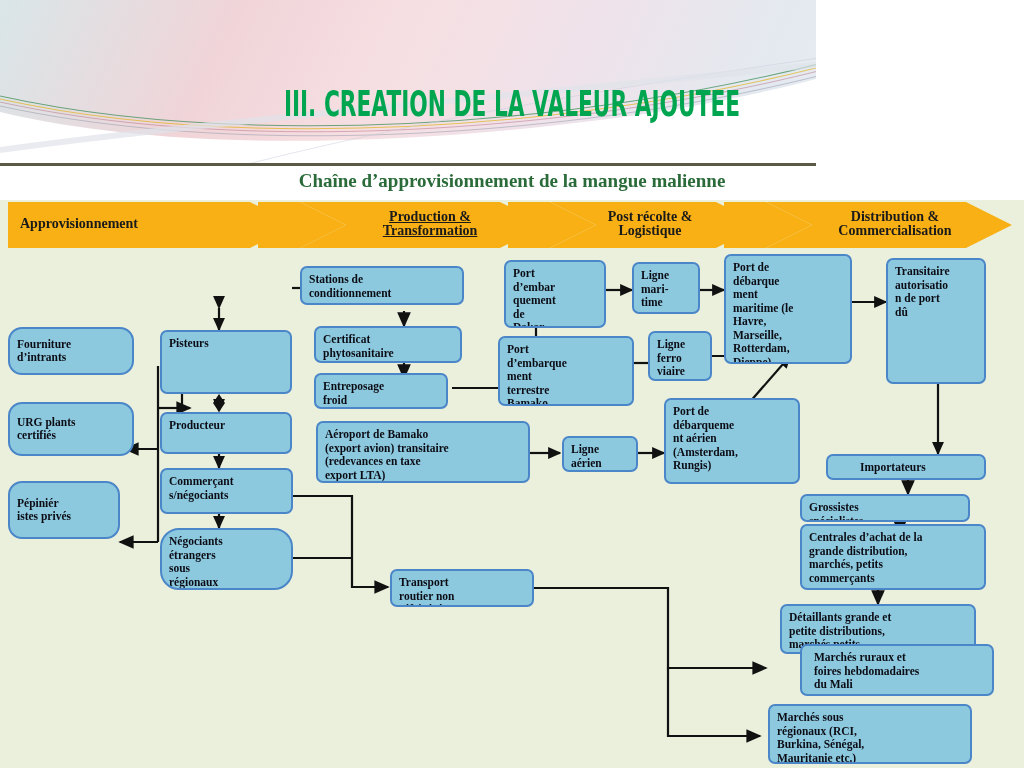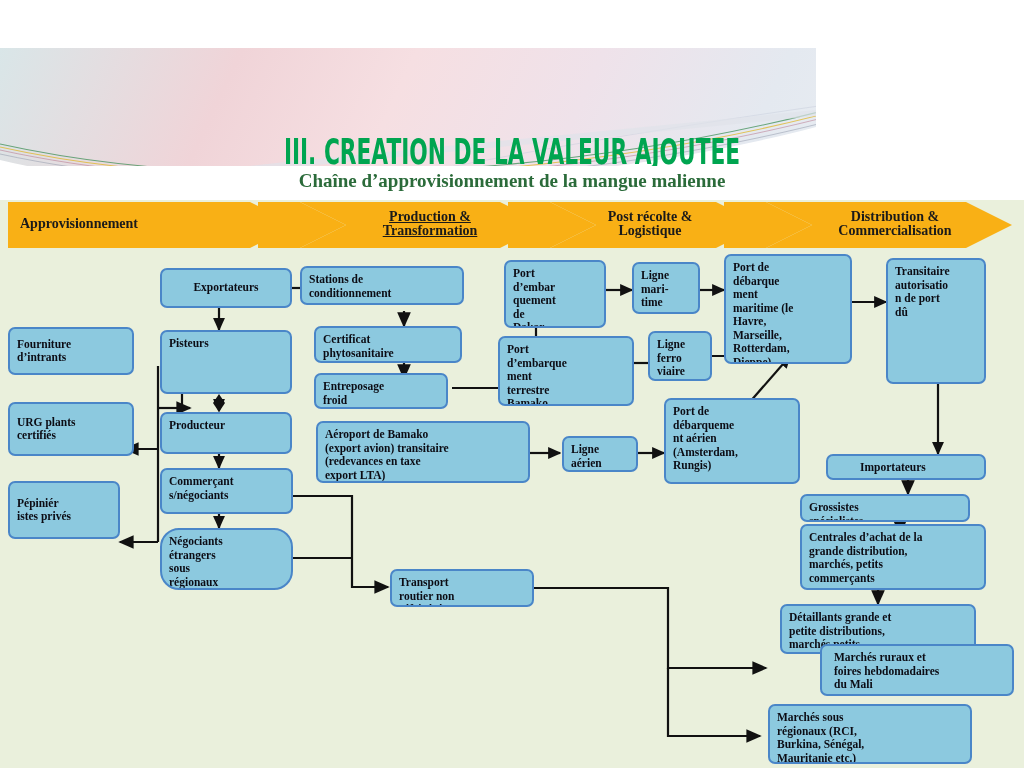--- a/index.html
+++ b/index.html
@@ -11,7 +11,7 @@
   #slide{position:relative;width:1024px;height:768px;overflow:hidden;background:#ffffff;}
 
   
-  #header{position:absolute;left:0;top:0;width:816px;height:166px;overflow:hidden;background:#404040;margin-top:48px;}
+  #header{position:absolute;left:0;top:0;width:816px;height:166px;overflow:hidden;background:#404040;}
   #hdr-grad{position:absolute;left:0;top:0;width:1024px;height:166px;
      background:linear-gradient(115deg,#d9e6e8 0%,#f0d4d8 22%,#f6dfe2 38%,#efe2ea 55%,#e4e9f0 72%,#eef1f4 100%);}
   #hdr-svg{position:absolute;left:0;top:0;}

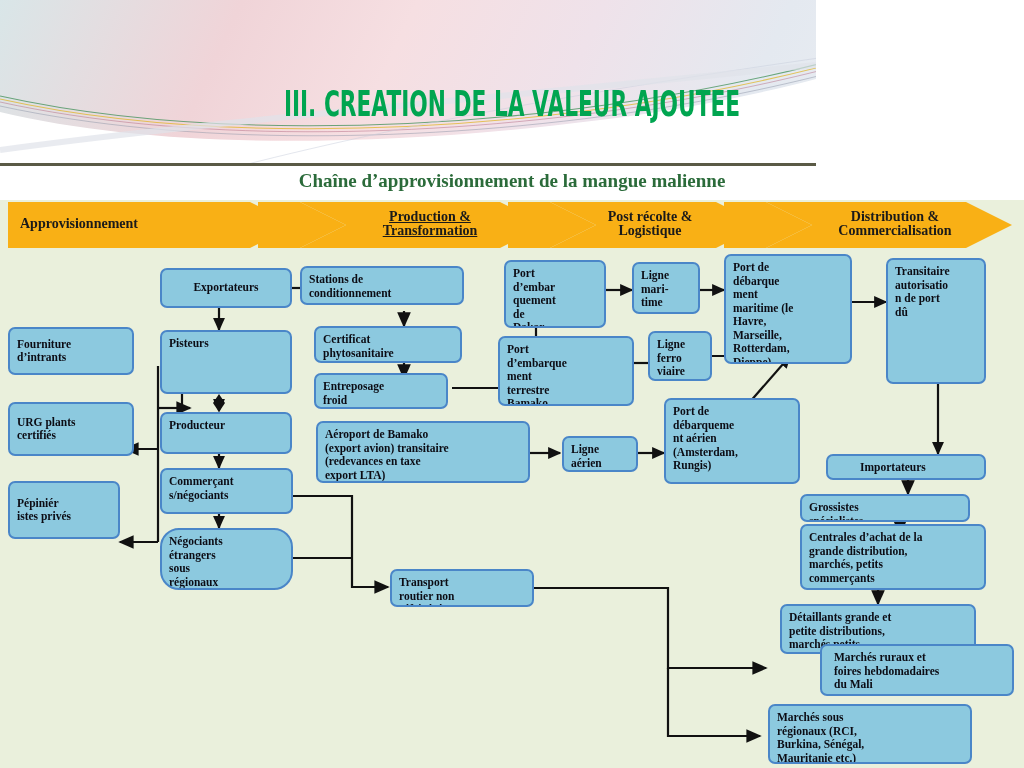--- a/index.html
+++ b/index.html
@@ -173,7 +173,6 @@
     <div class="bx vc" style="left:8px;top:236px;width:126px;height:54px;">URG plants<br>certifiés</div>
     <div class="bx vc" style="left:8px;top:315px;width:112px;height:58px;">Pépiniér<br>istes privés</div>
 
-    <div class="bx ctr" style="left:160px;top:102px;width:132px;height:40px;">Exportateurs</div>
     <div class="bx" style="left:160px;top:164px;width:132px;height:64px;">Pisteurs</div>
     <div class="bx" style="left:160px;top:246px;width:132px;height:42px;">Producteur</div>
     <div class="bx" style="left:160px;top:302px;width:133px;height:46px;">Commerçant<br>s/négociants</div>

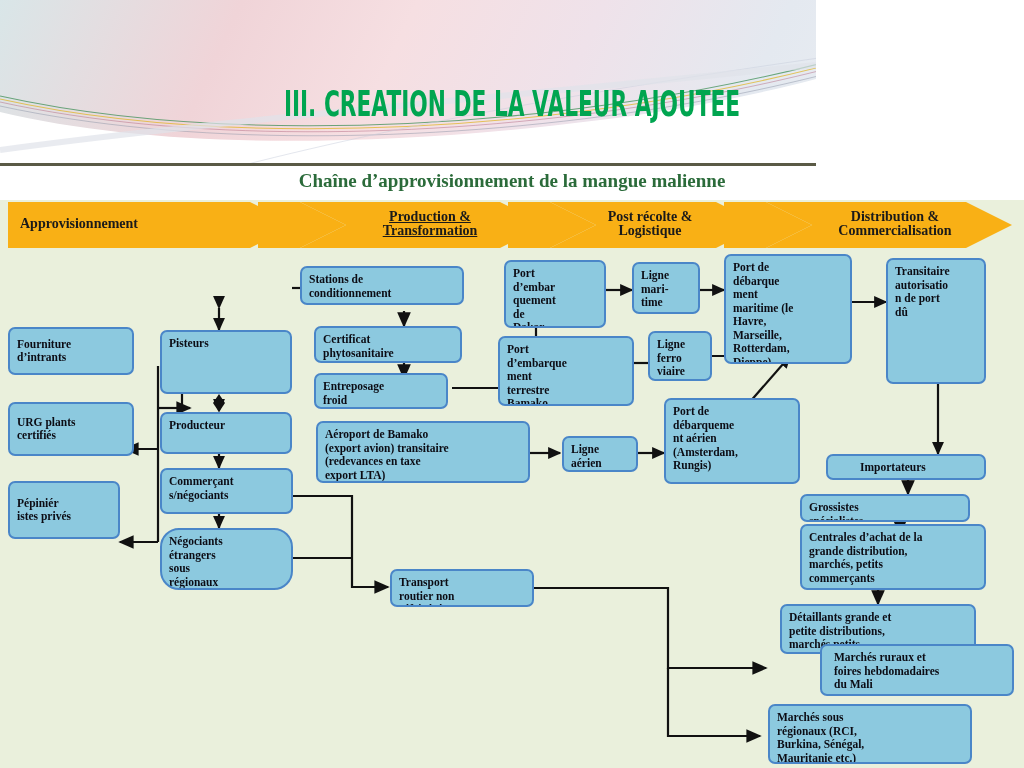--- a/index.html
+++ b/index.html
@@ -51,7 +51,7 @@
     padding:5px 7px;overflow:hidden;
   }
   .bx.ctr{text-align:center;display:flex;align-items:center;justify-content:center;}
-  .bx.vc{display:flex;align-items:center;}
+  .bx.vc{display:flex;align-items:center;border-radius:14px;}
 
   #wires{position:absolute;left:0;top:0;width:1024px;height:602px;pointer-events:none;}
 </style>

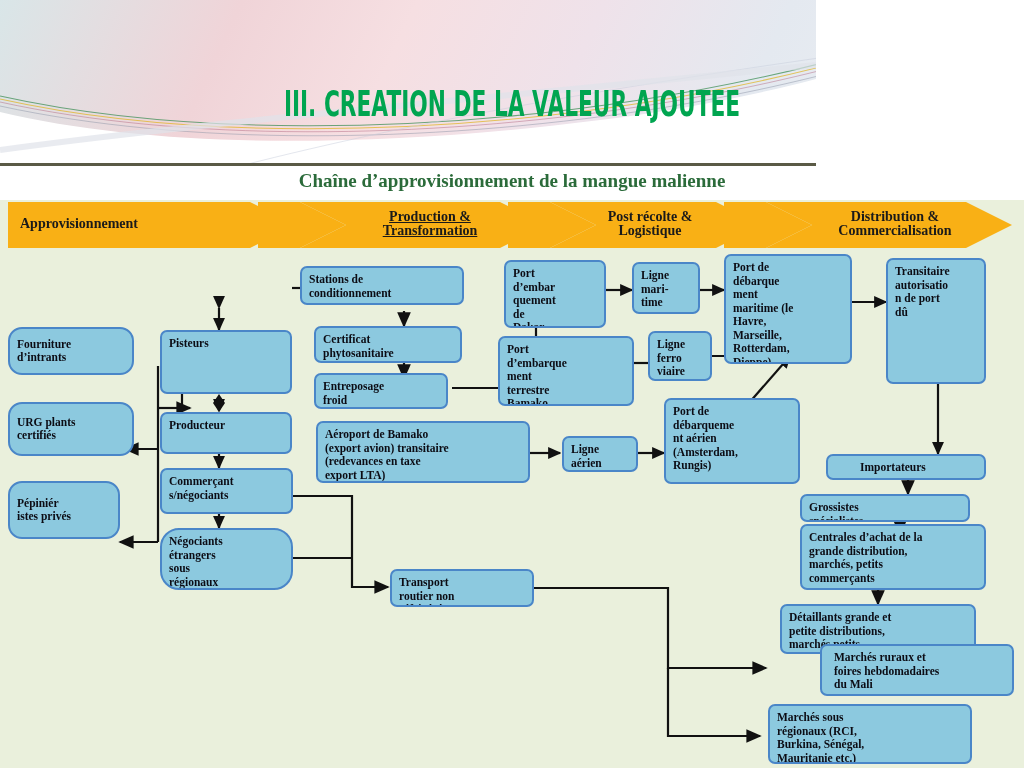--- a/index.html
+++ b/index.html
@@ -199,7 +199,7 @@
     <div class="bx" style="left:800px;top:328px;width:170px;height:28px;">Grossistes<br>spécialistes</div>
     <div class="bx" style="left:800px;top:358px;width:186px;height:66px;">Centrales d’achat de la<br>grande distribution,<br>marchés, petits<br>commerçants</div>
     <div class="bx" style="left:780px;top:438px;width:196px;height:50px;">Détaillants grande et<br>petite distributions,<br>marchés petits</div>
-    <div class="bx" style="left:820px;top:478px;width:194px;height:52px;padding-left:12px;">Marchés ruraux et<br>foires hebdomadaires<br>du Mali</div>
+    <div class="bx" style="left:800px;top:478px;width:194px;height:52px;padding-left:12px;">Marchés ruraux et<br>foires hebdomadaires<br>du Mali</div>
     <div class="bx" style="left:768px;top:538px;width:204px;height:60px;">Marchés sous<br>régionaux (RCI,<br>Burkina, Sénégal,<br>Mauritanie etc.)</div>
 
   </div>

